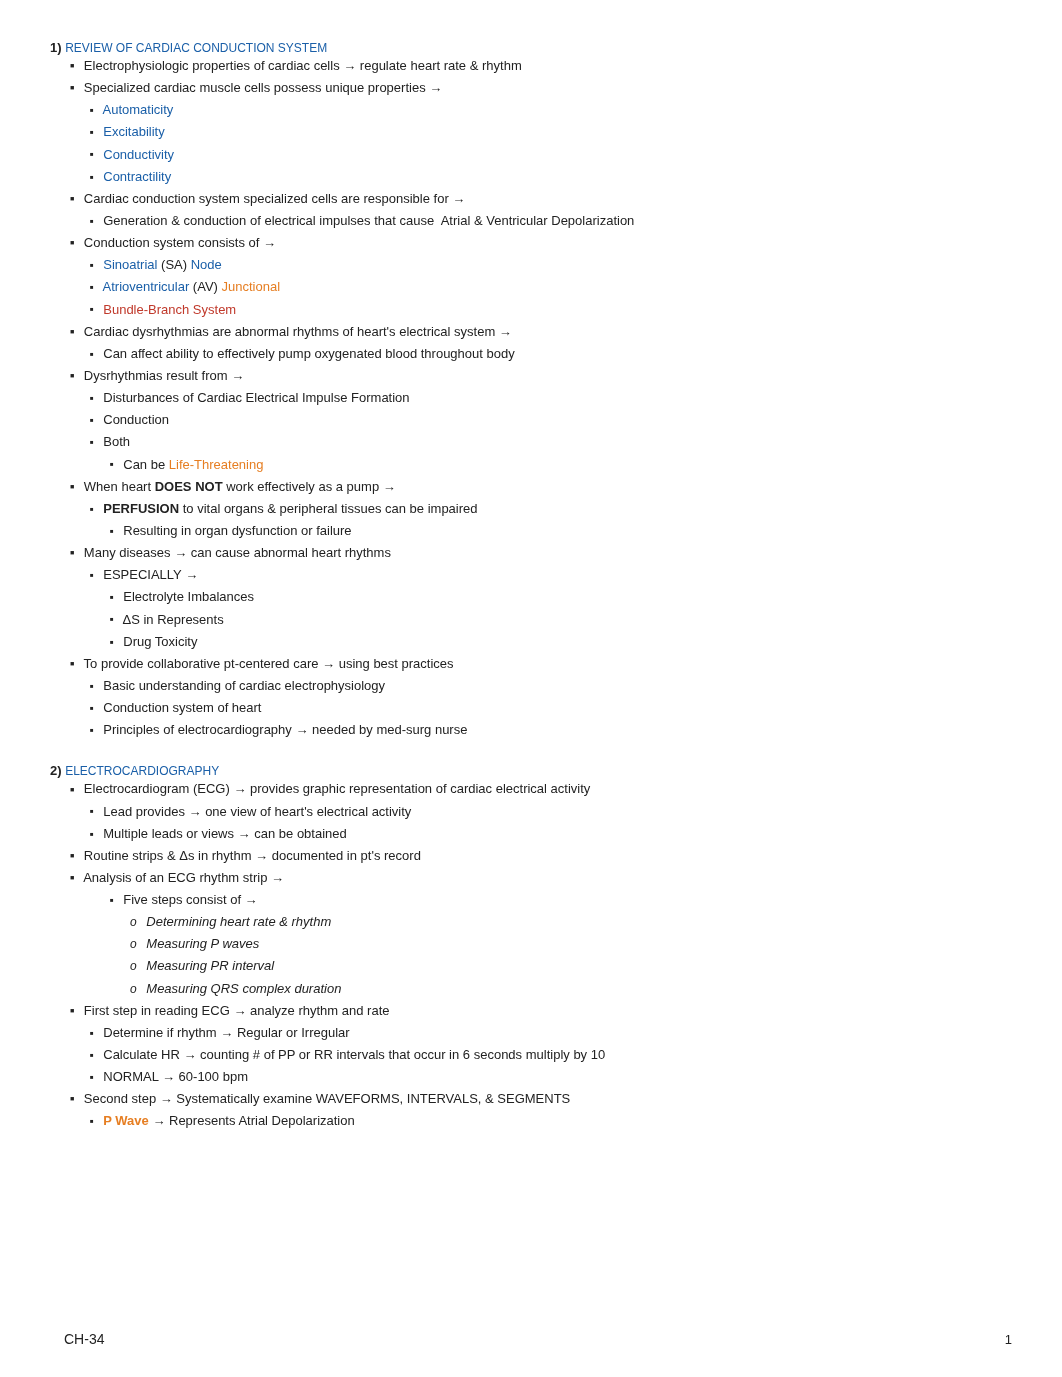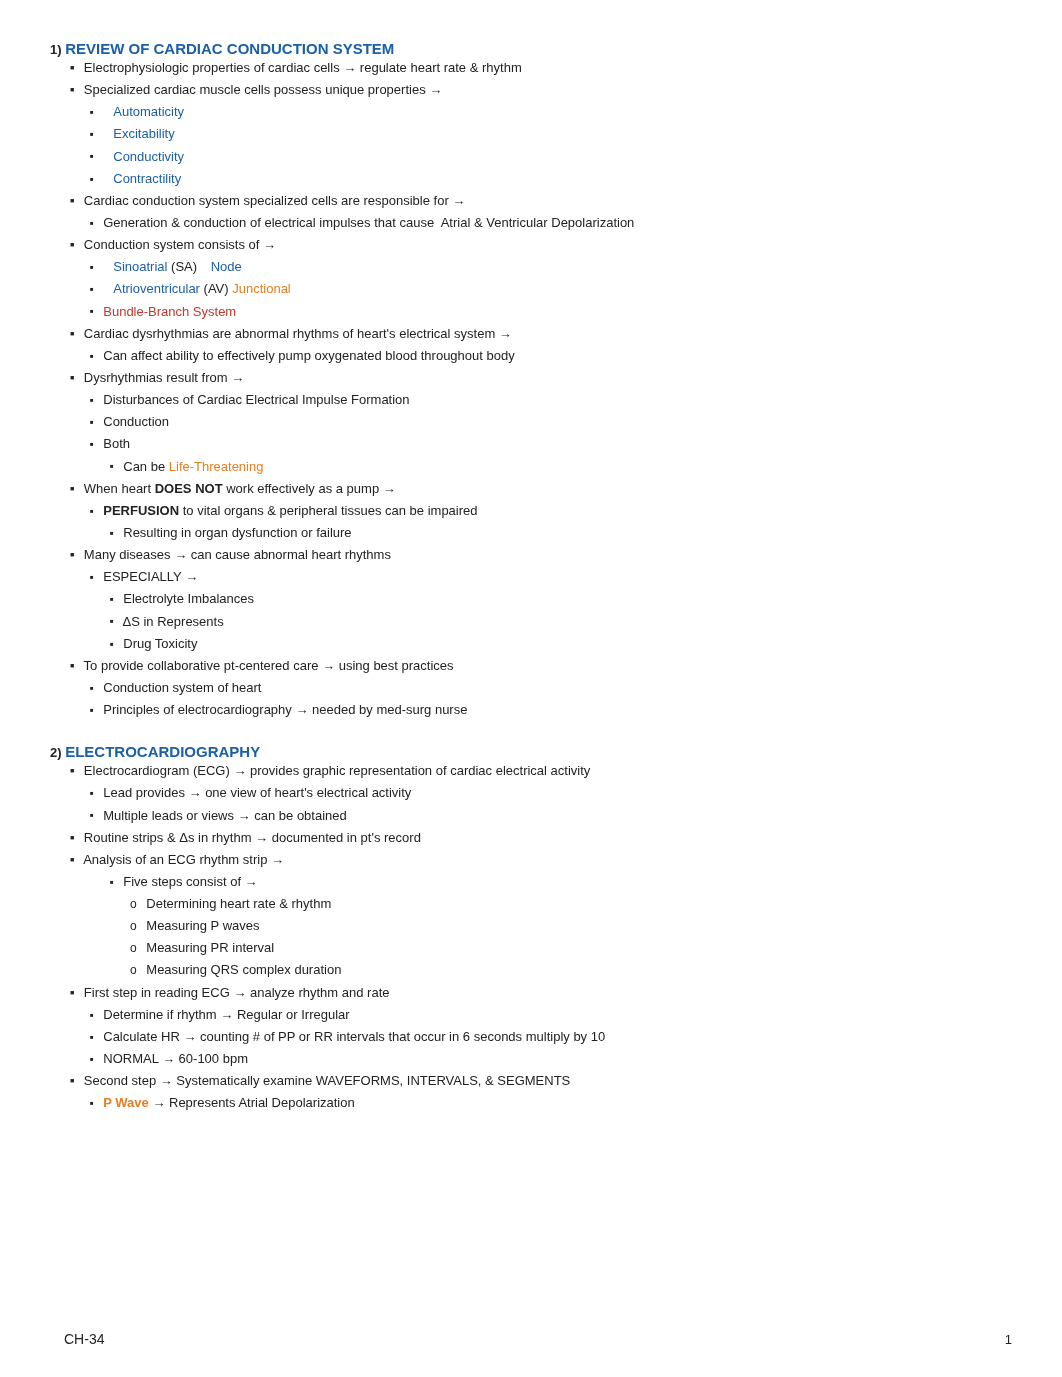--- a/index.html
+++ b/index.html
@@ -28,8 +28,8 @@
     }
     .section-title {
       color: #1a5fa8;
-      font-weight: bold;
-      font-size: 15px;
+      font-weight: normal;
+      font-size: 12px;
       margin-bottom: 4px;
     }
     .section-block {

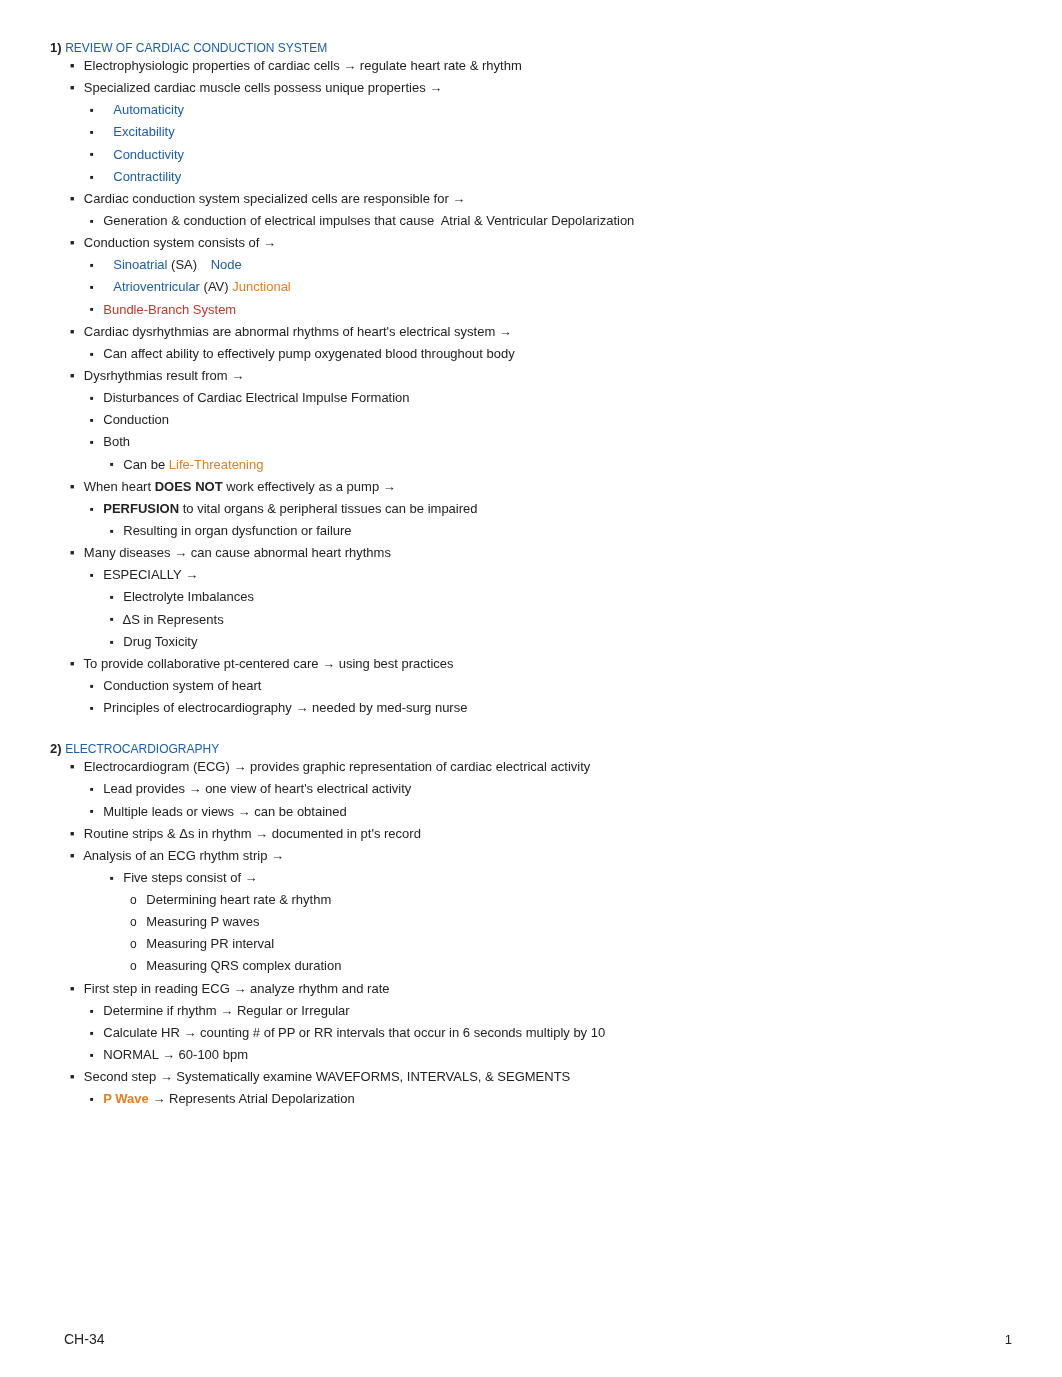--- a/index.html
+++ b/index.html
@@ -35,7 +35,7 @@
     .section-block {
       margin-bottom: 18px;
     }
-    .blue { color: #1a5fa8; margin-left: 10px; }
+    .blue { color: #1a5fa8; }
     .red { color: #c0392b; }
     .orange { color: #e67e22; }
     ul {

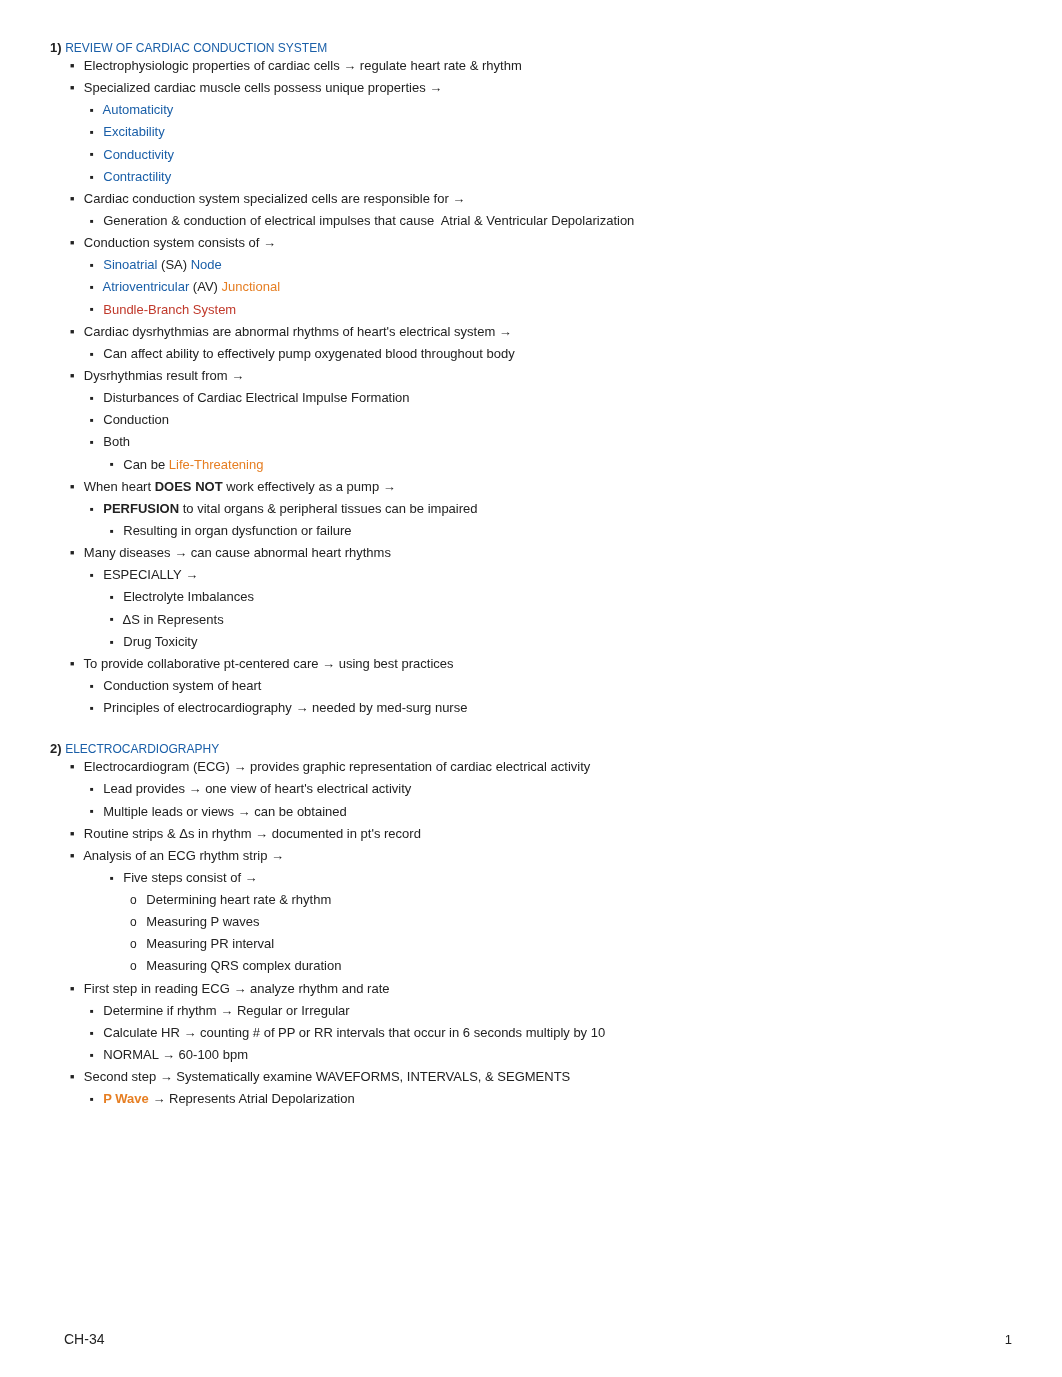--- a/index.html
+++ b/index.html
@@ -151,6 +151,9 @@
       To provide collaborative pt-centered care → using best practices
     </li>
     <li class="level2 bullet-sm">
+      Basic understanding of cardiac electrophysiology
+    </li>
+    <li class="level2 bullet-sm">
       Conduction system of heart
     </li>
     <li class="level2 bullet-sm">

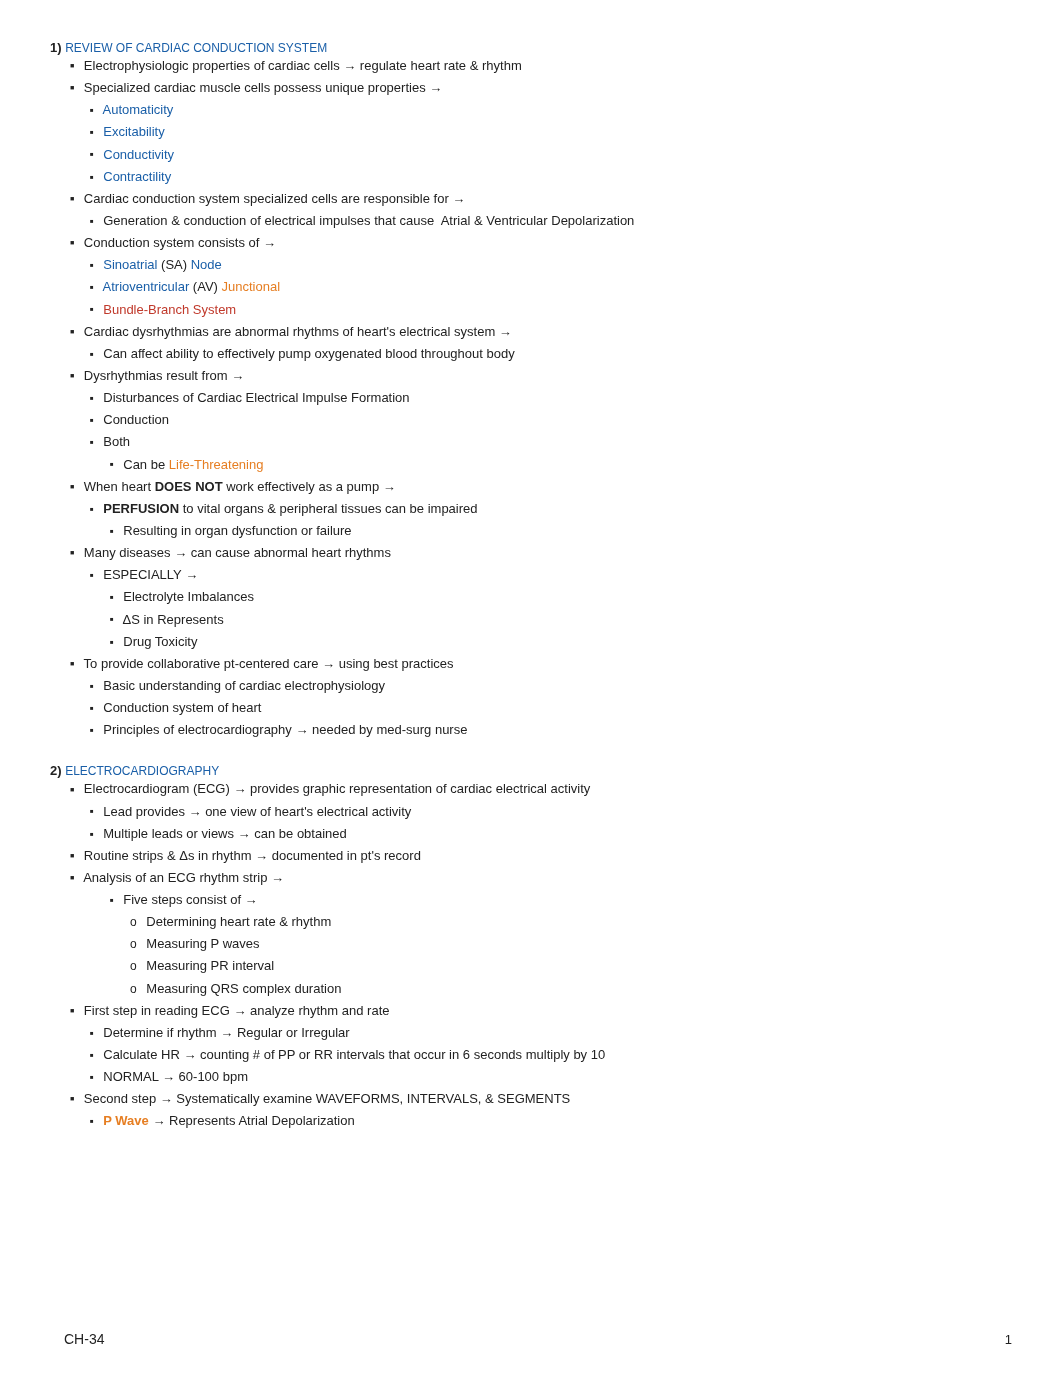--- a/index.html
+++ b/index.html
@@ -49,7 +49,7 @@
     .level1 { padding-left: 20px; }
     .level2 { padding-left: 40px; }
     .level3 { padding-left: 60px; }
-    .level4 { padding-left: 80px; }
+    .level4 { padding-left: 80px; font-style: italic; }
     .bullet::before { content: "\25A0"; font-size: 7px; vertical-align: middle; margin-right: 6px; color: #222; }
     .bullet-sm::before { content: "\25A0"; font-size: 6px; vertical-align: middle; margin-right: 6px; color: #222; }
     .bullet-o::before { content: "o"; margin-right: 6px; color: #222; font-size: 12px; }

